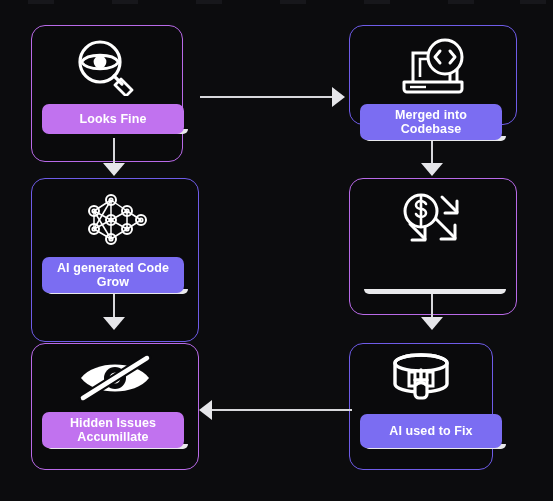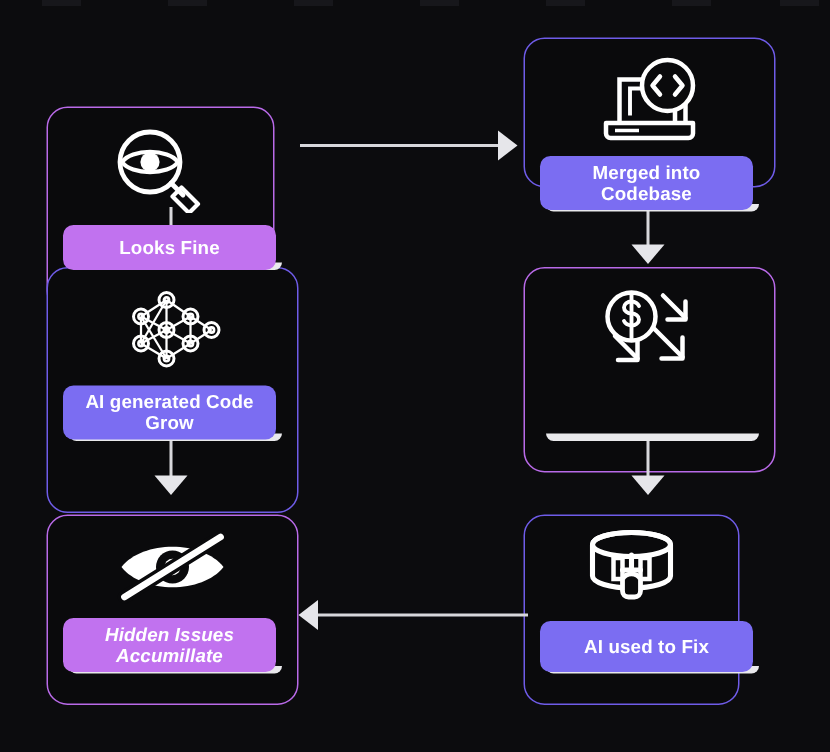--- a/index.html
+++ b/index.html
@@ -105,7 +105,7 @@
   <div class="hline" style="left:212px;top:409px;width:140px;"></div>
   <div class="arrow-l" style="left:199px;top:400px;"></div>
 
-  <div class="card purple" style="left:31px;top:25px;width:152px;height:137px;margin-top:46px;">
+  <div class="card purple" style="left:31px;top:25px;width:152px;height:137px;">
     <div class="icon-wrap" style="top:12px;height:58px;">
       <svg width="70" height="58" viewBox="0 0 70 58">
         <circle cx="28" cy="24" r="20" fill="none" stroke="#fff" stroke-width="3.2"></circle>

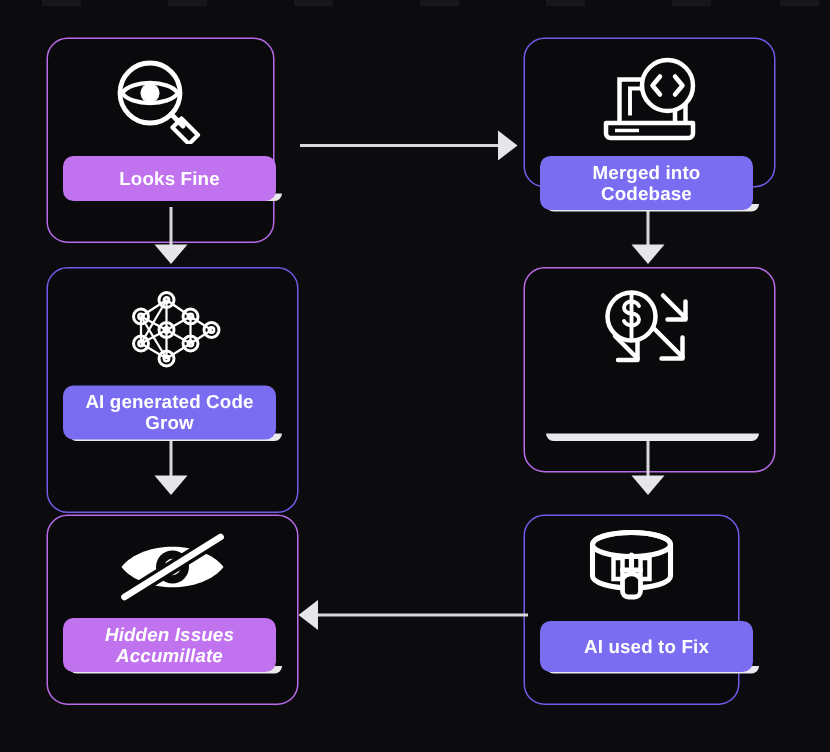--- a/index.html
+++ b/index.html
@@ -210,7 +210,7 @@
       </svg>
     </div>
     <div class="pill-shadow" style="left:14px;top:100px;width:142px;"></div>
-    <div class="pill violet" style="left:10px;top:68px;width:142px;height:36px;font-style:italic;">Hidden Issues Accumillate</div>
+    <div class="pill violet" style="left:10px;top:68px;width:142px;height:36px;">Hidden Issues Accumillate</div>
   </div>
 
   <div class="card blue" style="left:349px;top:343px;width:144px;height:127px;">

